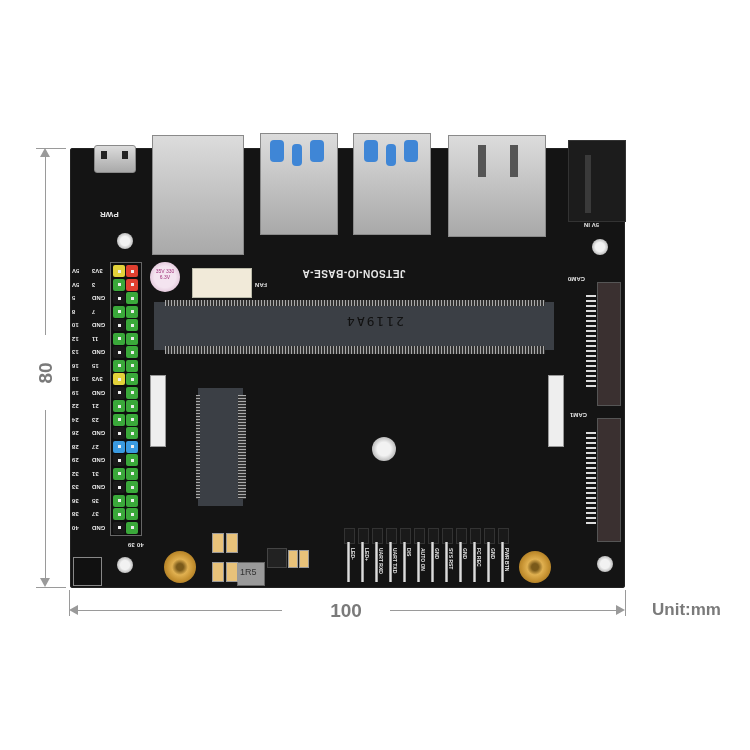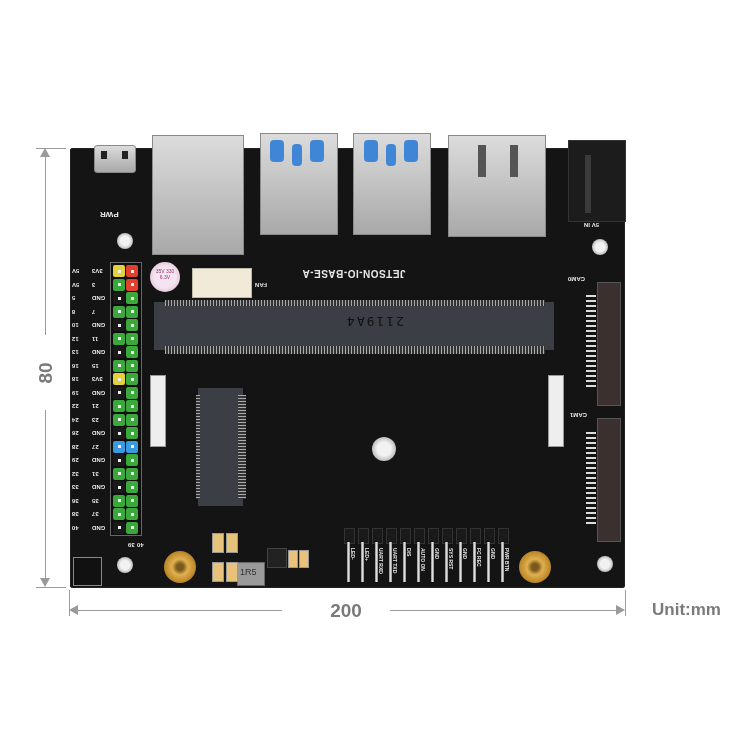--- a/index.html
+++ b/index.html
@@ -39,7 +39,7 @@
 <div class="abs dimline" style="left:390px;top:610px;width:232px;height:1px;"></div>
 <div class="abs" style="left:69px;top:605px;width:0;height:0;border-top:5px solid transparent;border-bottom:5px solid transparent;border-right:9px solid #9a9a9a;"></div>
 <div class="abs" style="left:616px;top:605px;width:0;height:0;border-top:5px solid transparent;border-bottom:5px solid transparent;border-left:9px solid #9a9a9a;"></div>
-<div class="abs dimtext" style="left:318px;top:600px;width:56px;text-align:center;">200</div>
+<div class="abs dimtext" style="left:318px;top:600px;width:56px;text-align:center;">100</div>
 <div class="abs unit" style="left:652px;top:600px;">Unit:mm</div>
 
 <div class="abs board"></div>

